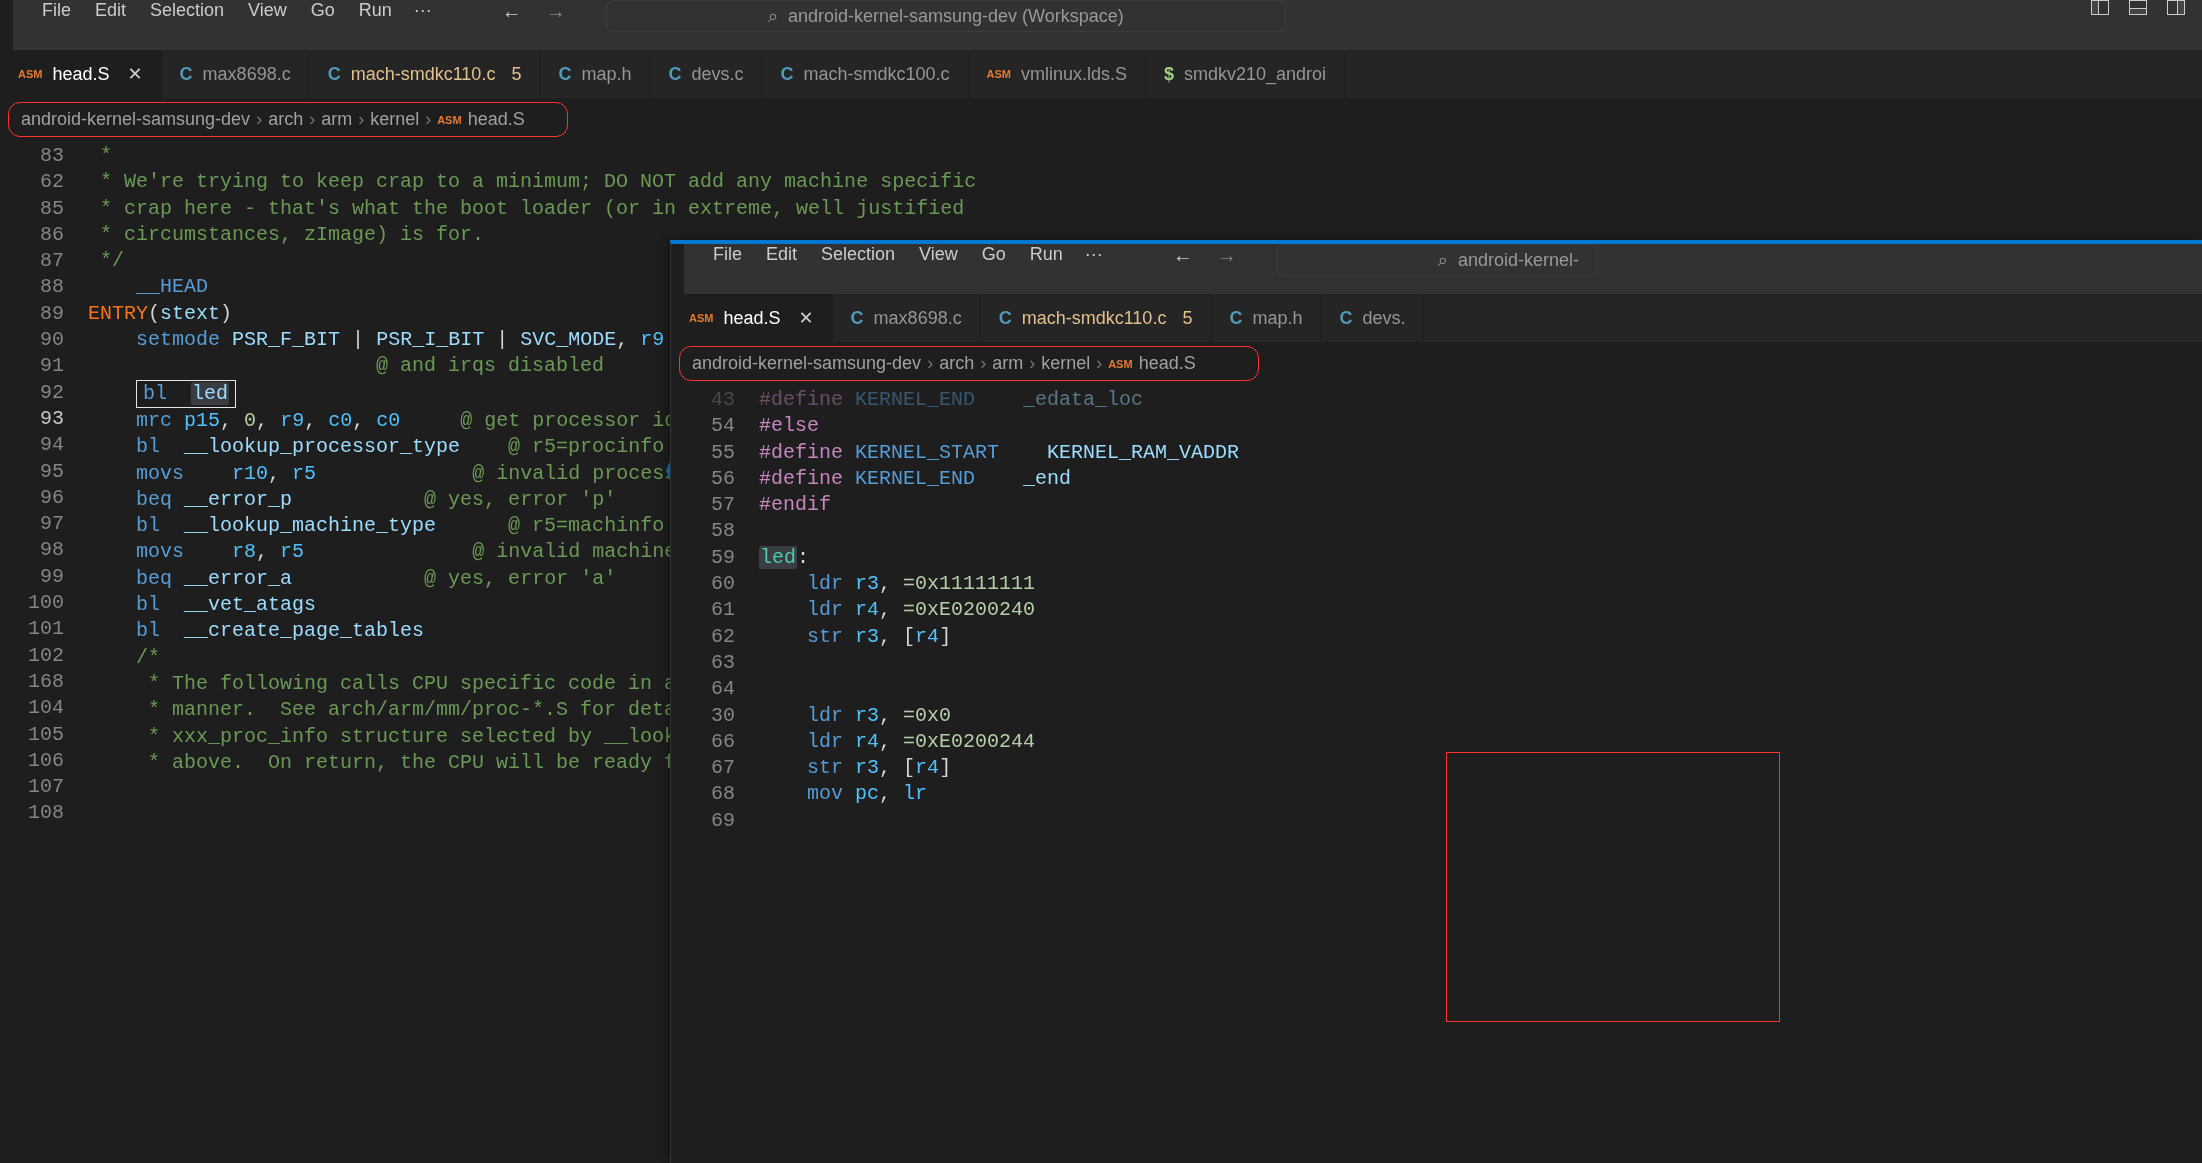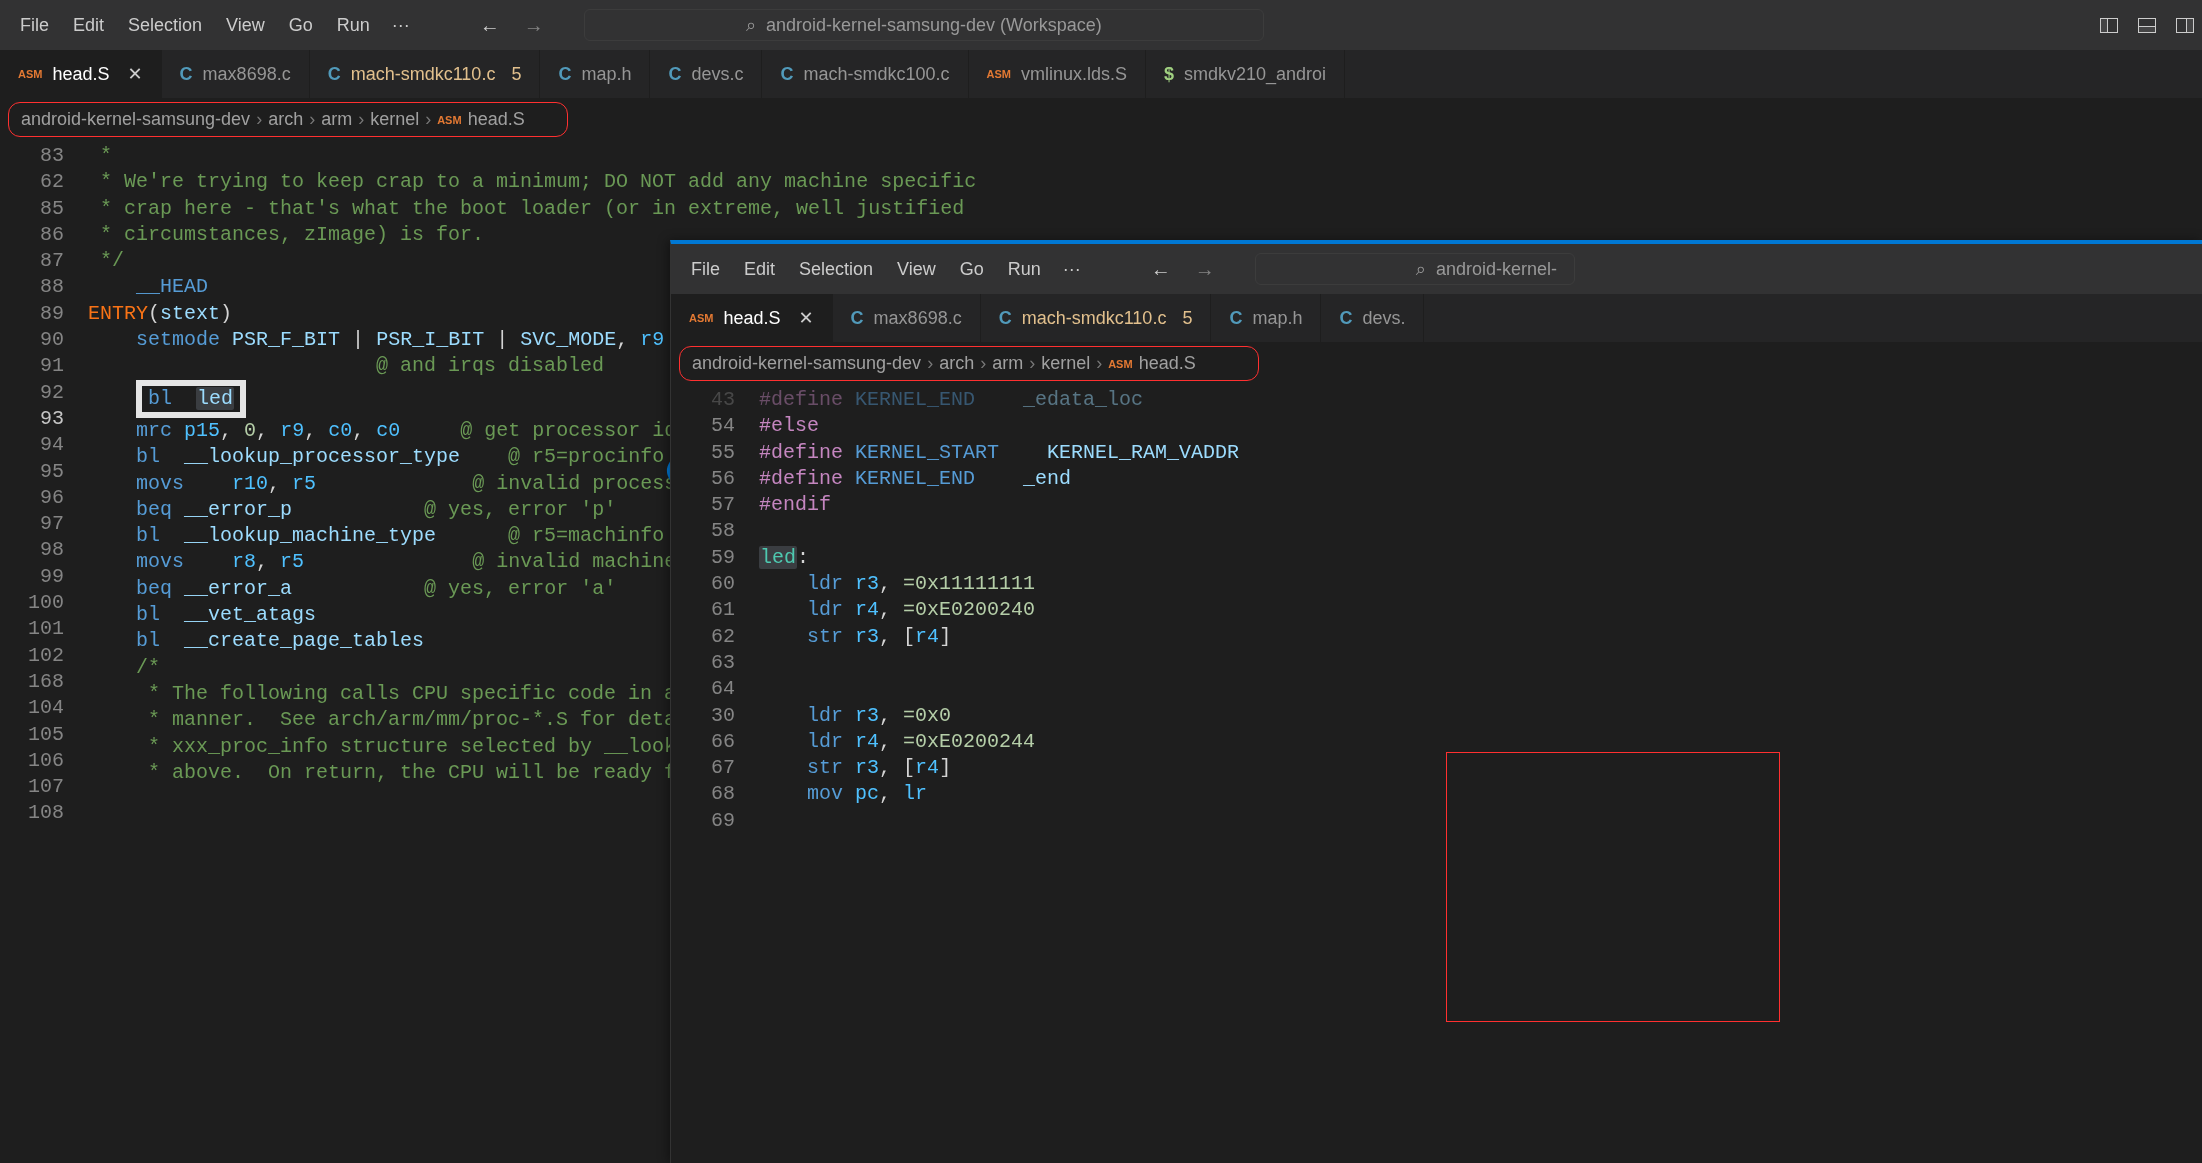--- a/index.html
+++ b/index.html
@@ -20,10 +20,11 @@
 
 .menubar {
   display: flex;
-  align-items: center;
+  align-items: flex-start;
   height: 50px;
   background: #323233;
-  padding: 0 8px;
+  padding: 0 17px;
+  margin-left: 13px;
 }
 .menubar .menu-item {
   padding: 0 12px;

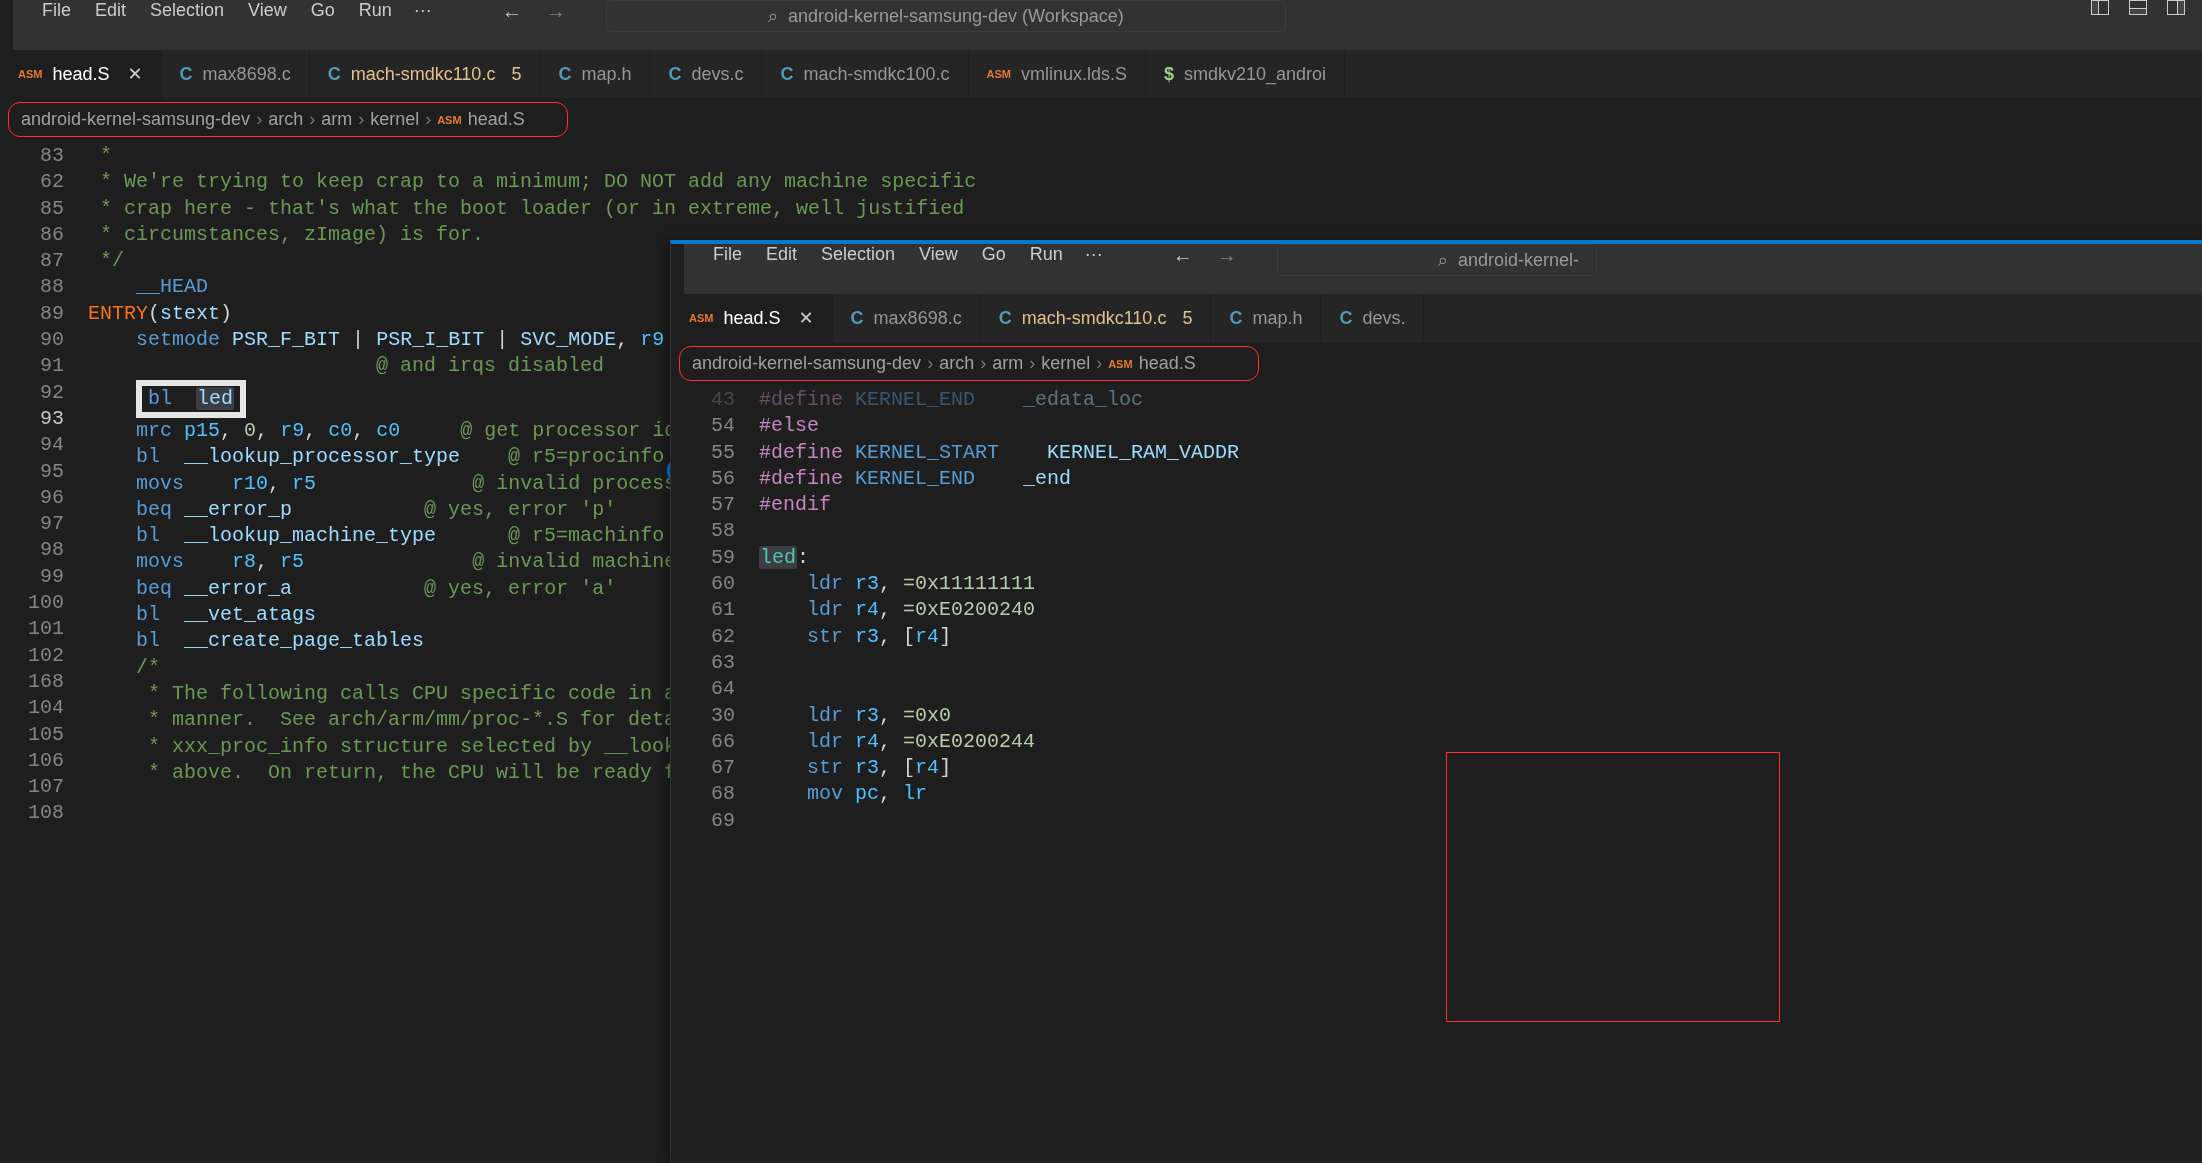--- a/index.html
+++ b/index.html
@@ -139,7 +139,7 @@
 .token-punc { color: #d4d4d4; }
 .token-label { color: #4ec9b0; }
 .hl-word { background: #3a3d41; border-radius:2px; padding:0 1px; }
-.red-box { border: 6px solid #e5e5e5; padding: 0 6px; display:inline-block; }
+.red-box { border: 1px solid #e5e5e5; padding: 0 6px; display:inline-block; }
 
 
 .sub-window {

